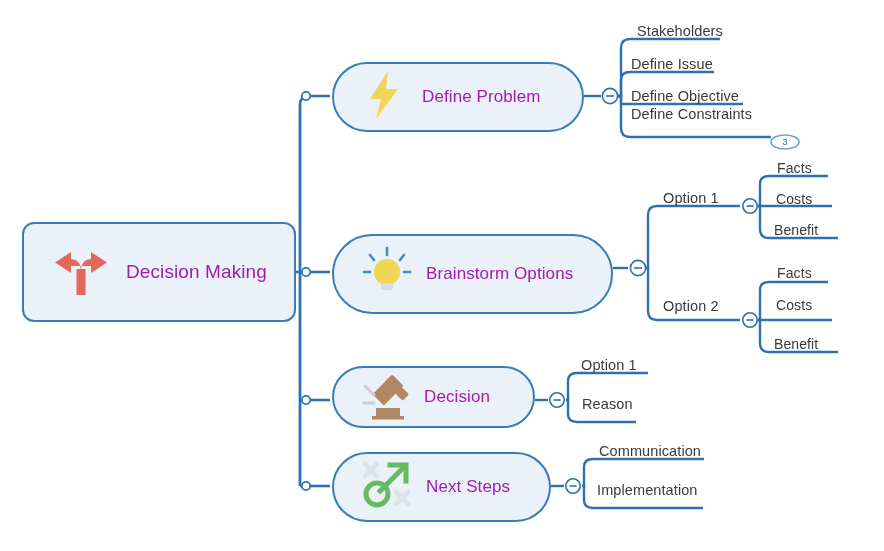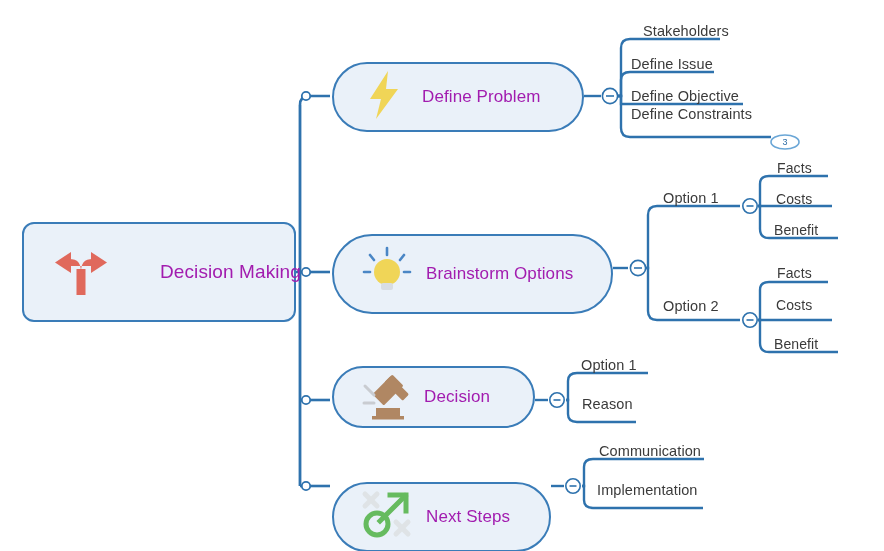--- a/index.html
+++ b/index.html
@@ -258,7 +258,7 @@
     <span class="node-label" style="margin-left:12px;">Next Steps</span>
   </div>
 
-  <span class="leaf-label" style="left:637px; top:23px;margin-left:6px;">Stakeholders</span>
+  <span class="leaf-label" style="left:637px; top:23px;">Stakeholders</span>
   <span class="leaf-label" style="left:631px; top:56px;">Define Issue</span>
   <span class="leaf-label" style="left:631px; top:88px;">Define Objective</span>
   <span class="leaf-label" style="left:631px; top:106px;">Define Constraints</span>

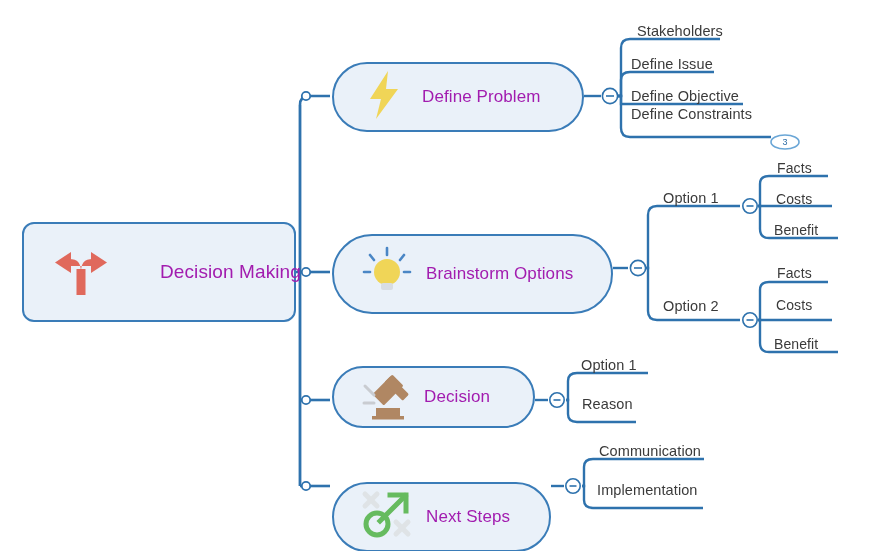--- a/index.html
+++ b/index.html
@@ -172,7 +172,7 @@
     </g>
   </svg>
 
-  <div class="node-box central-node" style="left:22px; top:222px; width:274px; height:100px; padding-left:26px;gap:34px;">
+  <div class="node-box central-node" style="left:22px; top:222px; width:274px; height:100px; padding-left:26px;">
     <span class="node-icon">
       <svg width="62" height="62" viewBox="0 0 62 62">
         <g fill="#e0695c">

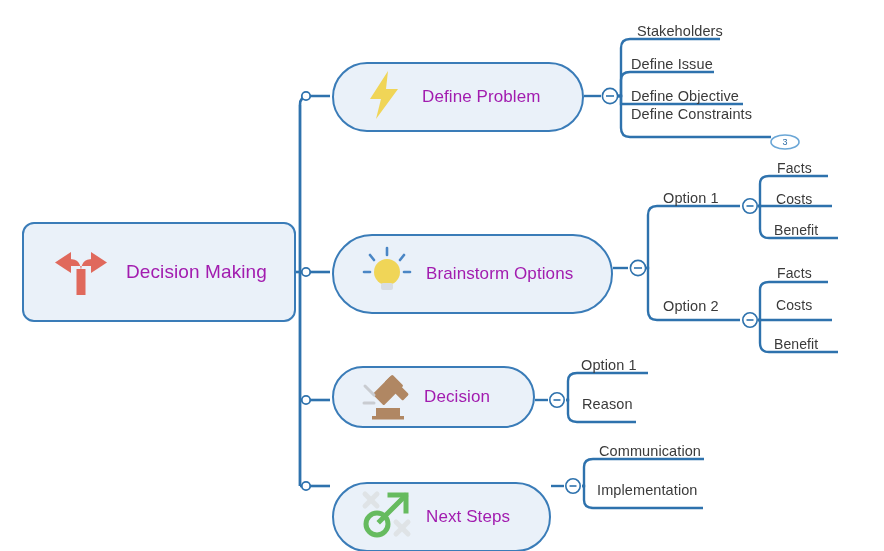--- a/index.html
+++ b/index.html
@@ -239,7 +239,7 @@
     <span class="node-label" style="margin-left:12px;">Decision</span>
   </div>
 
-  <div class="node-box branch-node" style="left:332px; top:452px; width:219px; height:70px; padding-left:26px;margin-top:30px;">
+  <div class="node-box branch-node" style="left:332px; top:452px; width:219px; height:70px; padding-left:26px;">
     <span class="node-icon">
       <svg width="54" height="54" viewBox="0 0 54 54">
         <g stroke="#dfe3e6" stroke-width="5" stroke-linecap="round">

